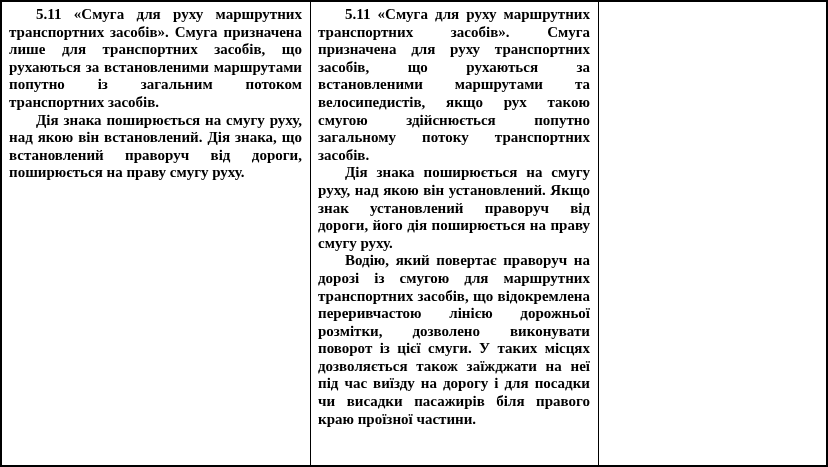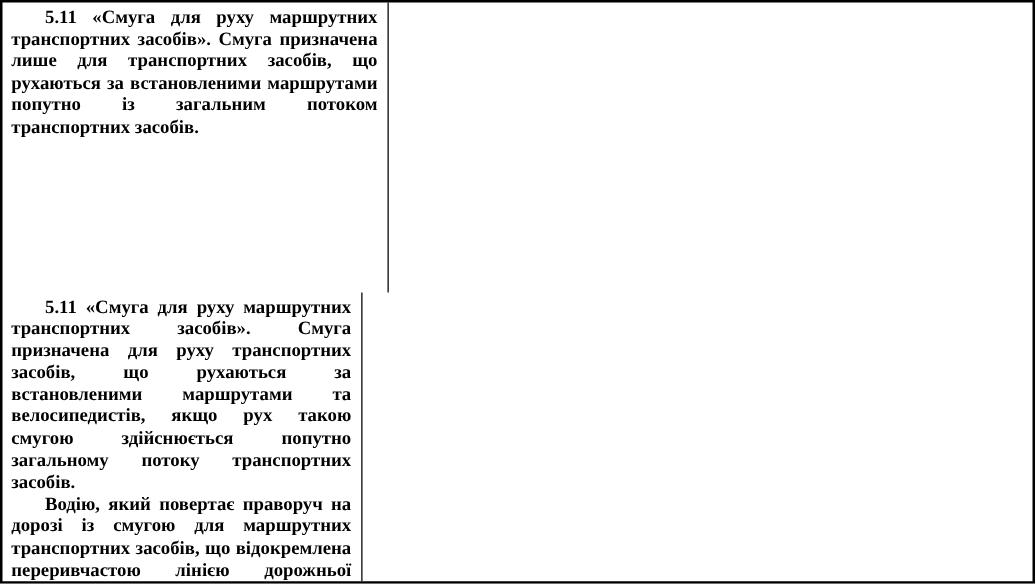--- a/index.html
+++ b/index.html
@@ -25,7 +25,7 @@
       box-sizing: border-box;
       border: 2px solid #000000;
       display: flex;
-      flex-direction: column;
+      flex-direction: row;
       background: #ffffff;
     }
     .cell {

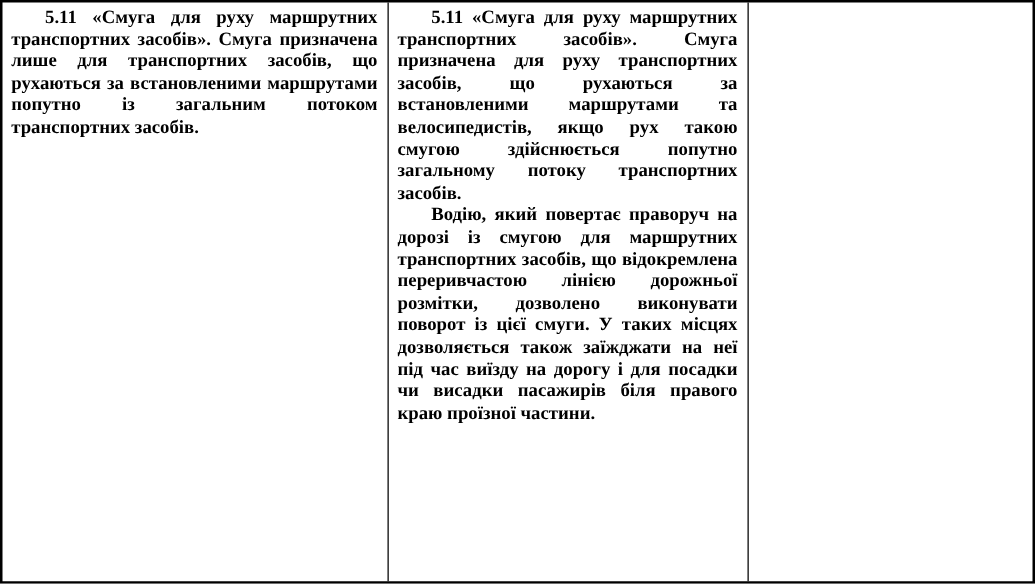--- a/index.html
+++ b/index.html
@@ -65,6 +65,7 @@
 
     <div class="cell col-old">
       <p>5.11 «Смуга для руху маршрутних транспортних засобів». Смуга призначена лише для транспортних засобів, що рухаються за встановленими маршрутами попутно із загальним потоком транспортних засобів.</p>
+      <p>Дія знака поширюється на смугу руху, над якою він встановлений. Дія знака, що встановлений праворуч від дороги, поширюється на праву смугу руху.</p>
     </div>
 
     <div class="cell col-new">

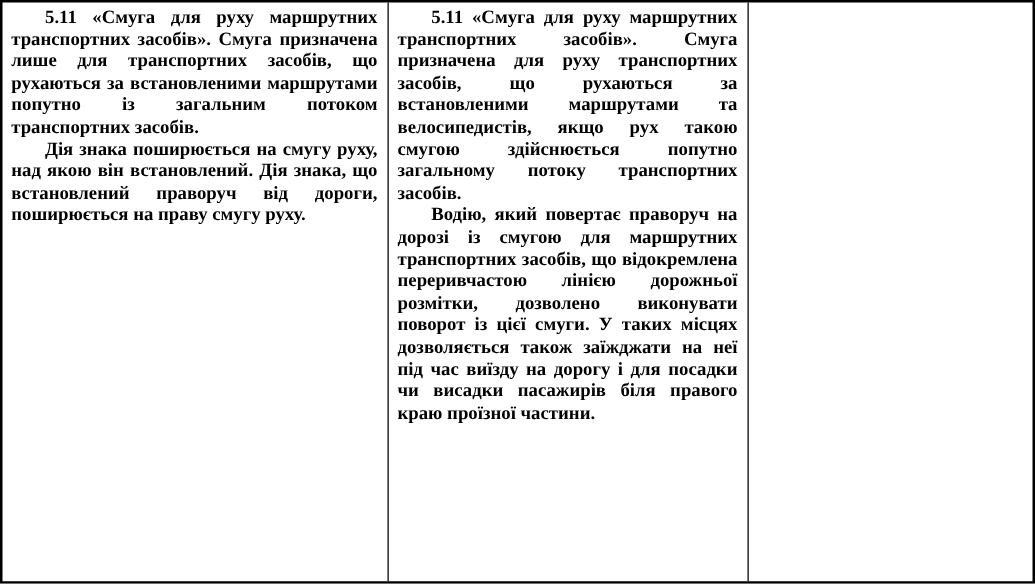--- a/index.html
+++ b/index.html
@@ -70,6 +70,7 @@
 
     <div class="cell col-new">
       <p>5.11 «Смуга для руху маршрутних транспортних засобів». Смуга призначена для руху транспортних засобів, що рухаються за встановленими маршрутами та велосипедистів, якщо рух такою смугою здійснюється попутно загальному потоку транспортних засобів.</p>
+      <p>Дія знака поширюється на смугу руху, над якою він установлений. Якщо знак установлений праворуч від дороги, його дія поширюється на праву смугу руху.</p>
       <p>Водію, який повертає праворуч на дорозі із смугою для маршрутних транспортних засобів, що відокремлена переривчастою лінією дорожньої розмітки, дозволено виконувати поворот із цієї смуги. У таких місцях дозволяється також заїжджати на неї під час виїзду на дорогу і для посадки чи висадки пасажирів біля правого краю проїзної частини.</p>
     </div>
 

